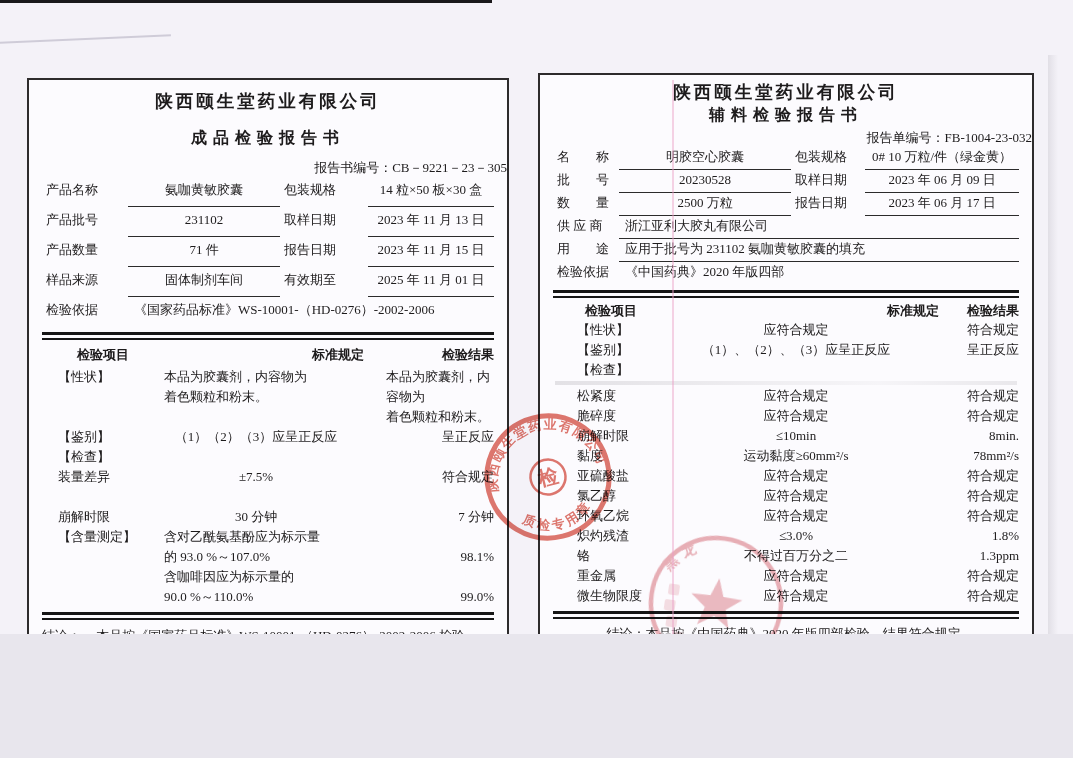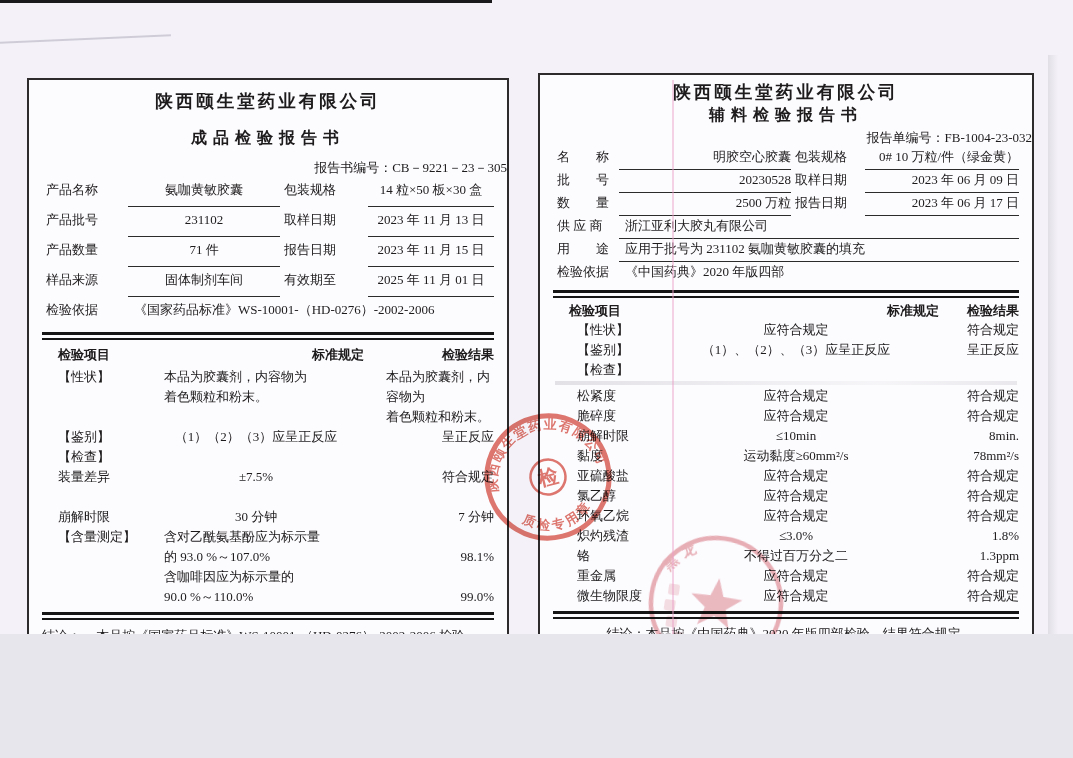--- a/index.html
+++ b/index.html
@@ -34,7 +34,7 @@
   .irow .lab,.wrow .lab{line-height:26px;padding-left:4px;white-space:nowrap;}
   .page-right .irow .lab,.page-right .wrow .lab{line-height:20px;}
   .irow .val{border-bottom:1.4px solid #2b2b2b;text-align:center;line-height:26px;white-space:nowrap;}
-  .page-right .irow .val{line-height:20px;text-align:right;}
+  .page-right .irow .val{line-height:20px;}
   .wrow{display:grid;height:30px;}
   .page-left .wrow{grid-template-columns:86px auto;}
   .page-right .wrow{grid-template-columns:66px auto;height:23px;}

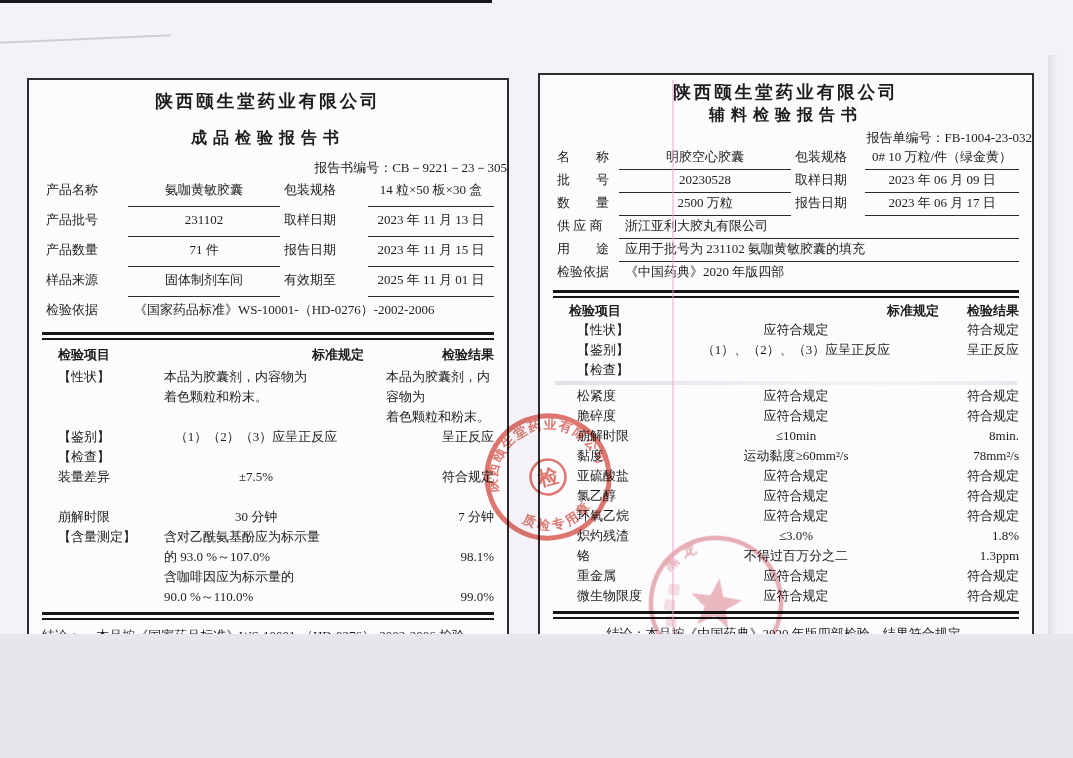--- a/index.html
+++ b/index.html
@@ -48,7 +48,7 @@
   .page-right .thead,.page-right .trow{grid-template-columns:100px 286px auto;}
   .thead{font-weight:bold;height:24px;line-height:24px;}
   .page-right .thead{height:19px;line-height:19px;}
-  .thead .c1{padding-left:16px;}
+  .thead .c1{padding-left:16px;text-align:center;}
   .thead .c2,.thead .c3{text-align:right;}
   .trow{line-height:20px;}
   .trow .c1{padding-left:16px;white-space:nowrap;}

